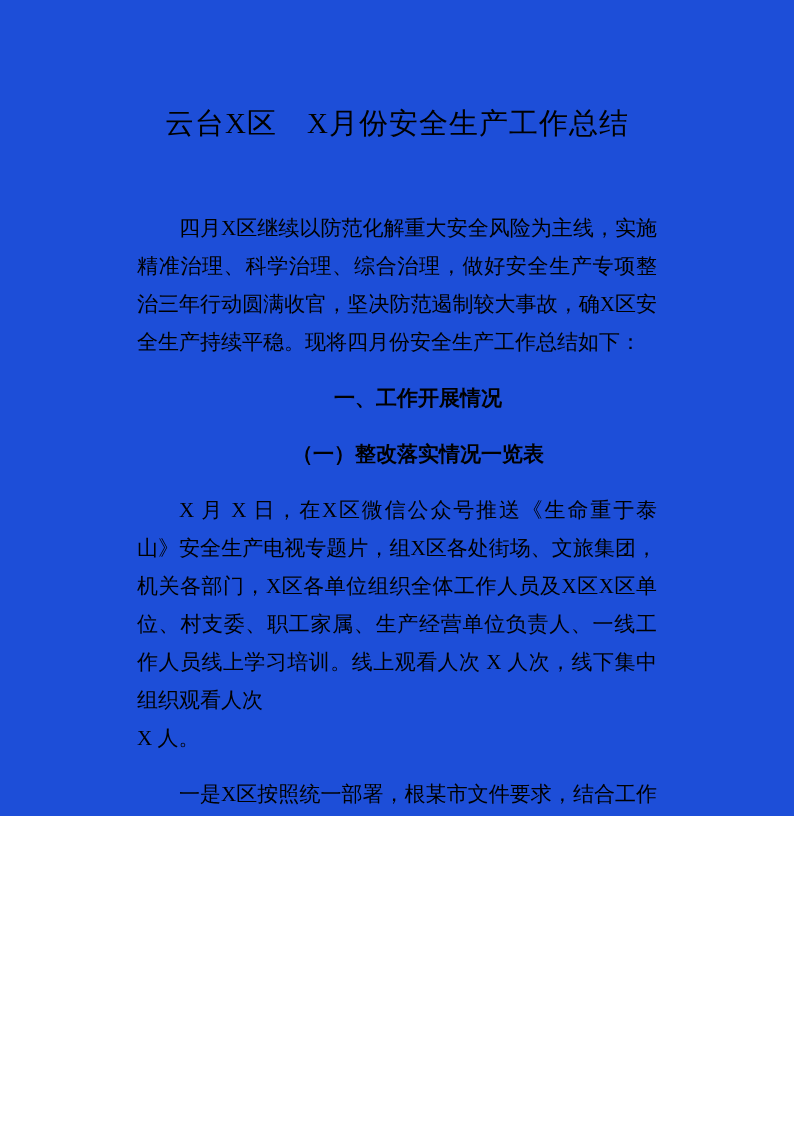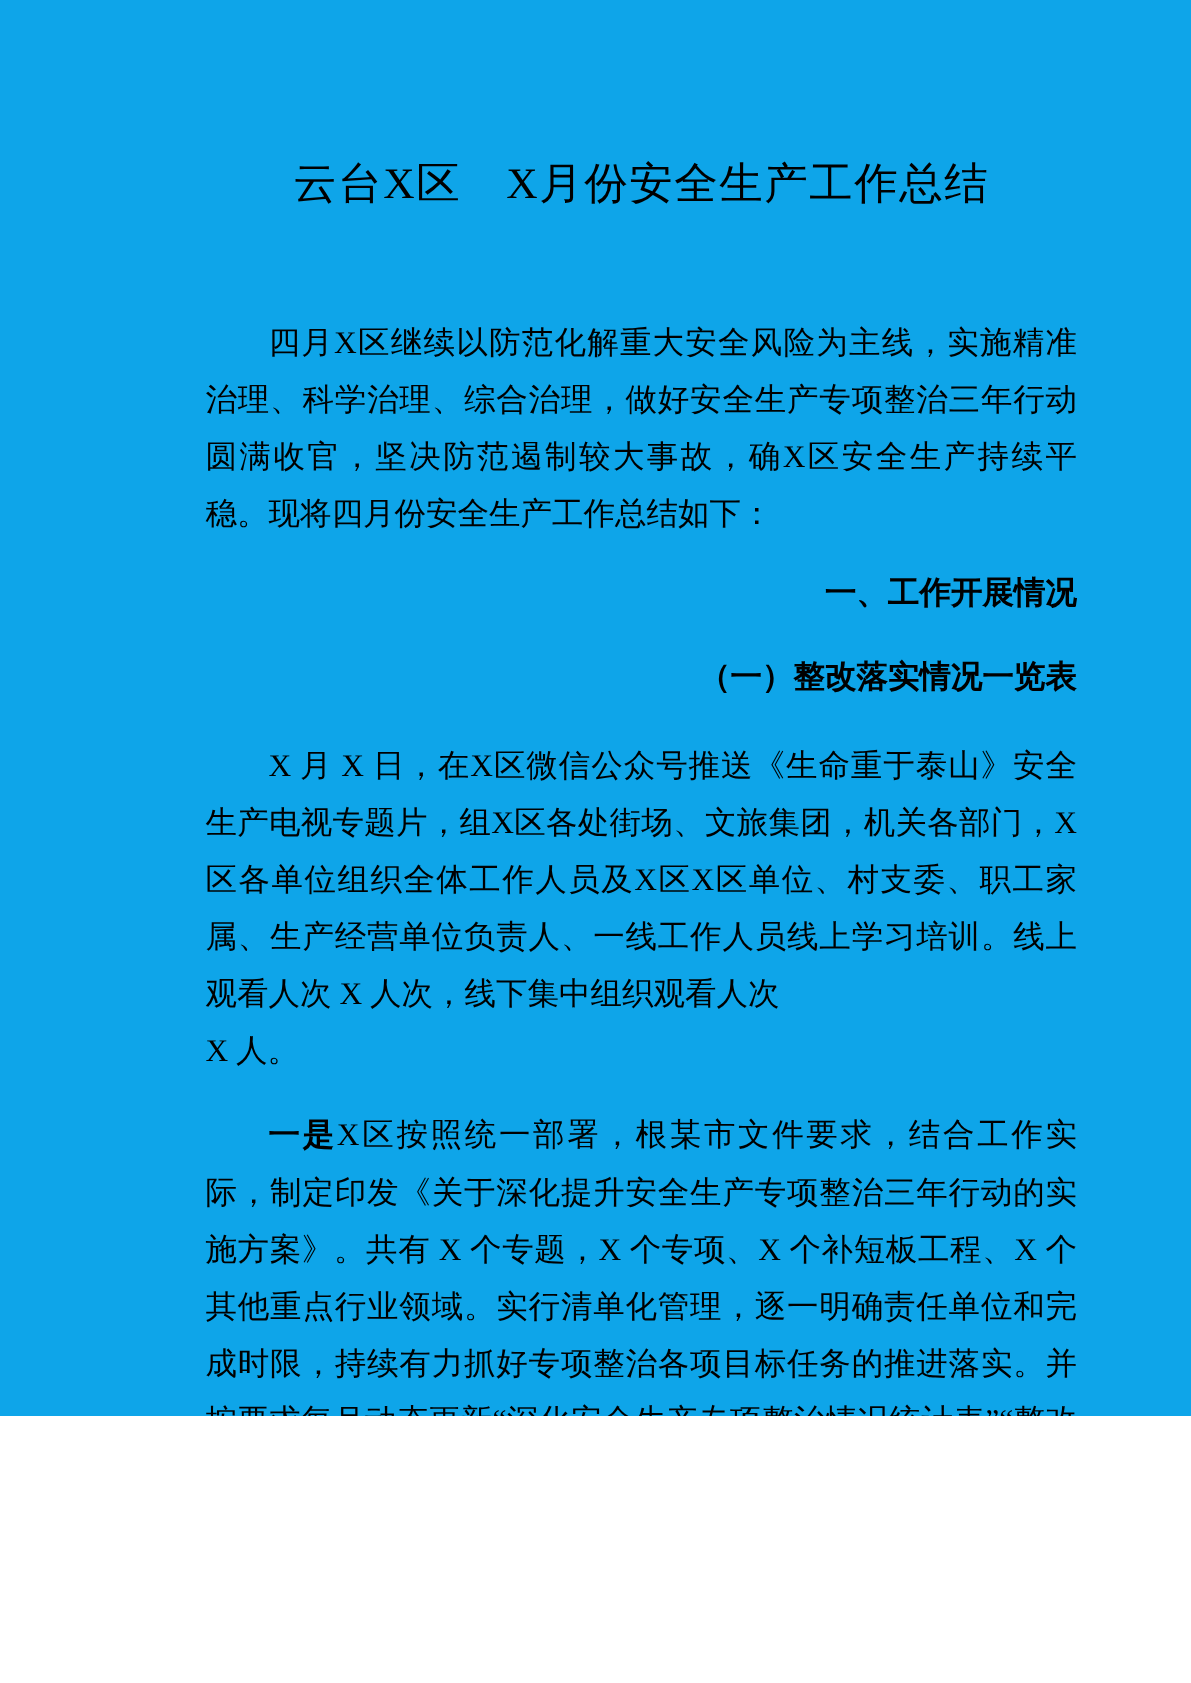--- a/index.html
+++ b/index.html
@@ -10,11 +10,11 @@
   .page {
     position: relative;
     width: 794px;
-    height: 944px;
+    height: 816px;
     margin: 0;
-    background: #0ea5e9;
+    background: #1d4ed8;
     box-sizing: border-box;
-    padding: 103px 58px 0 119px;
+    padding: 103px 119px 0 119px;
     overflow: hidden;
     color: #000000;
     font-family: "Liberation Serif", serif;

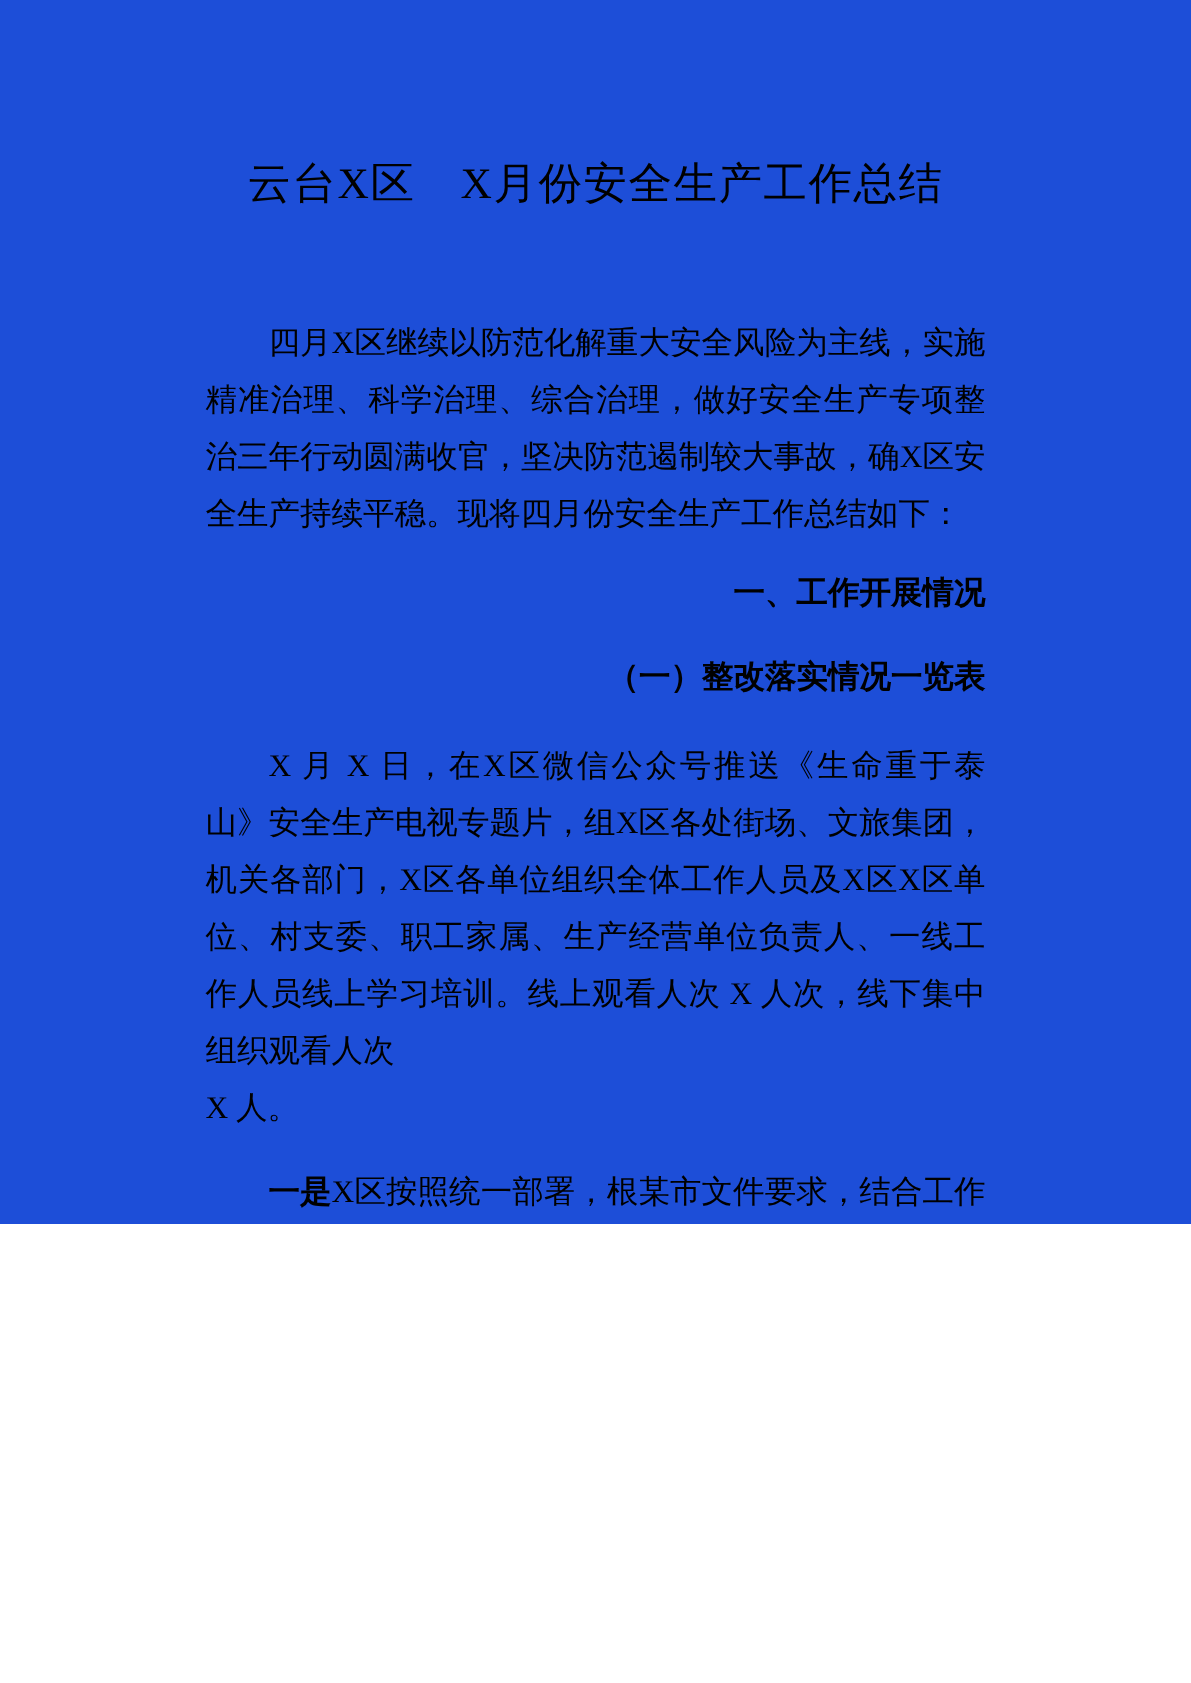--- a/index.html
+++ b/index.html
@@ -42,10 +42,10 @@
     word-break: break-all;
   }
   .heading1, .heading2 {
-    font-family: Liberation Mono, monospace;
+    font-family: Liberation Sans, sans-serif;
     font-weight: 700;
     text-indent: 2em;
-    text-align: right;
+    text-align: center;
   }
   .lead {
     font-family: "Liberation Sans", sans-serif;

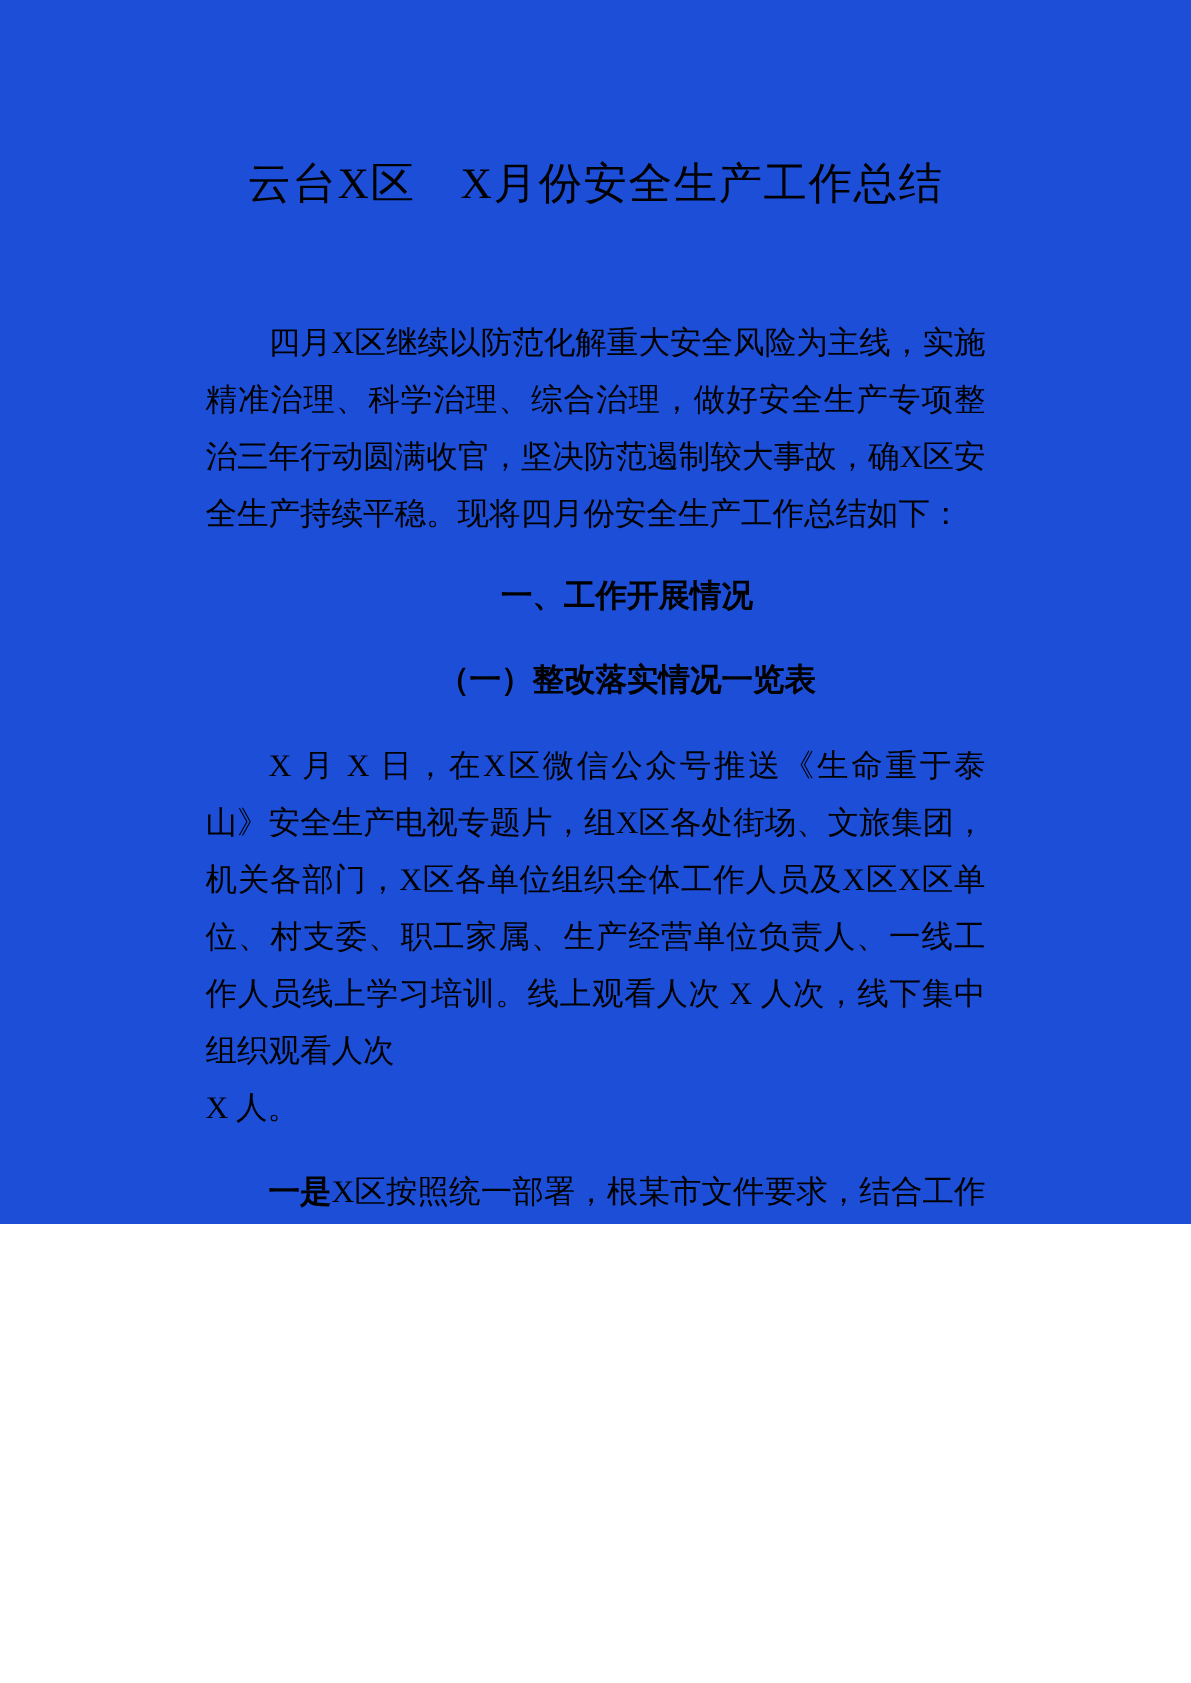--- a/index.html
+++ b/index.html
@@ -49,7 +49,7 @@
   }
   .lead {
     font-family: "Liberation Sans", sans-serif;
-    font-weight: 700;
+    font-weight: 400;
   }
 </style>
 </head>

